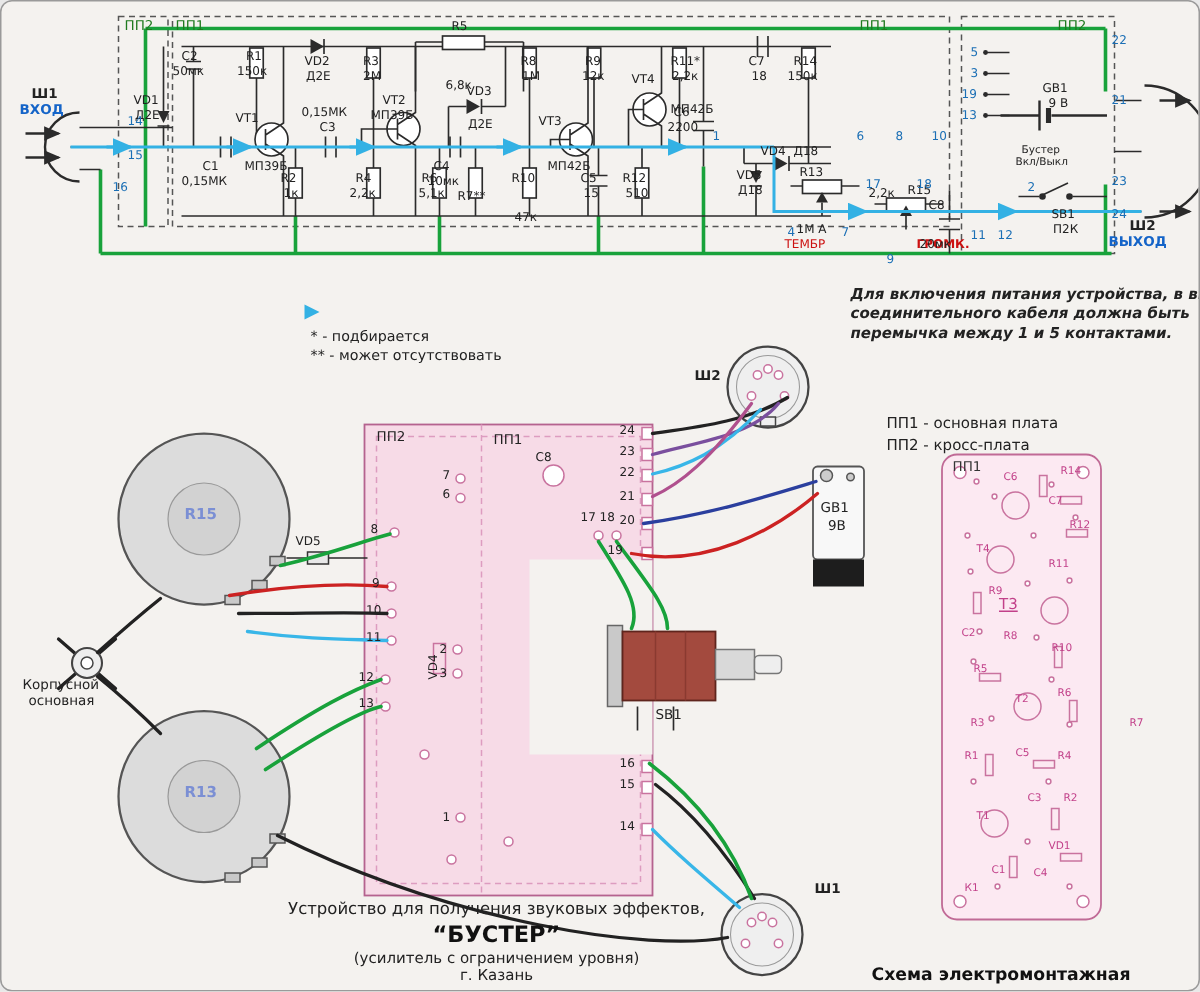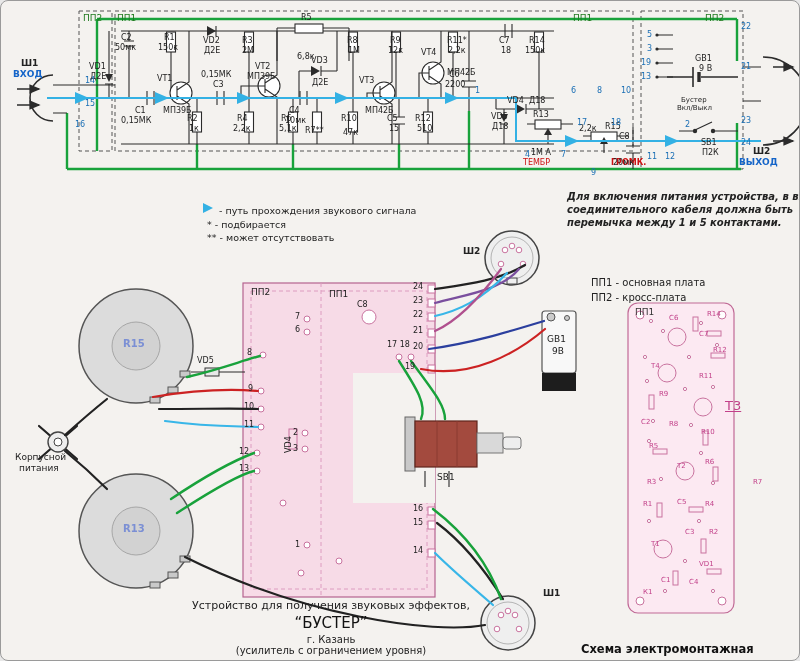--- a/index.html
+++ b/index.html
@@ -382,7 +382,7 @@
       <span class="lbl" style="left: 278px; top: 124px;">5,1к</span>
       <span class="lbl" style="left: 304px; top: 126px;">R7**</span>
       <span class="lbl" style="left: 340px; top: 114px;">R10</span>
-      <span class="lbl" style="left: 342px; top: 128px;">47к</span>
+      <span class="lbl" style="left: 342px; top: 140px;">47к</span>
       <span class="lbl" style="left: 386px; top: 114px;">C5</span>
       <span class="lbl" style="left: 388px; top: 124px;">15</span>
       <span class="lbl" style="left: 414px; top: 114px;">R12</span>

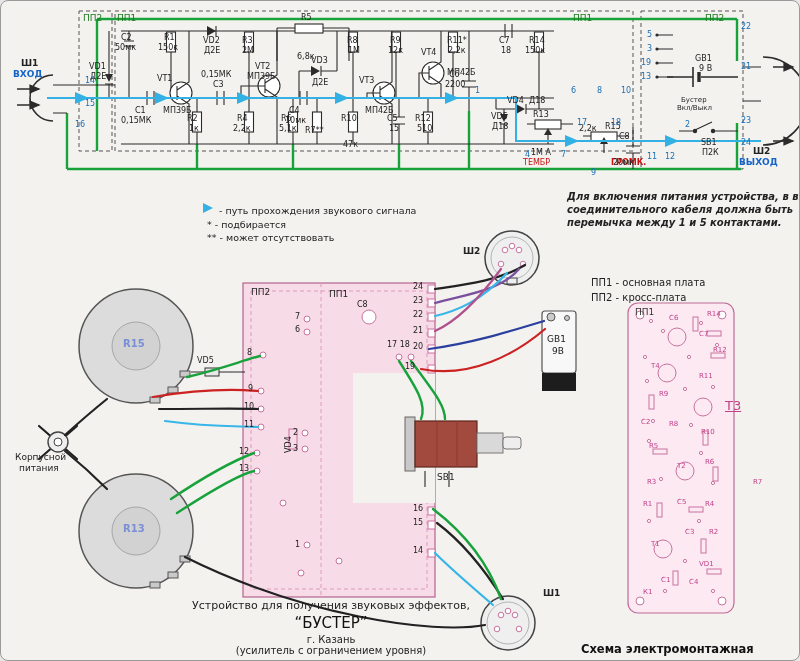--- a/index.html
+++ b/index.html
@@ -491,7 +491,6 @@
     </div>
 
 <div class="tri" style="left:202px;top:202px"></div>
-<div class="abs legend-line" style="left:218px;top:204px">- путь прохождения звукового сигнала</div>
 <div class="abs legend-line" style="left:206px;top:218px">* - подбирается</div>
 <div class="abs legend-line" style="left:206px;top:231px">** - может отсутствовать</div>
 

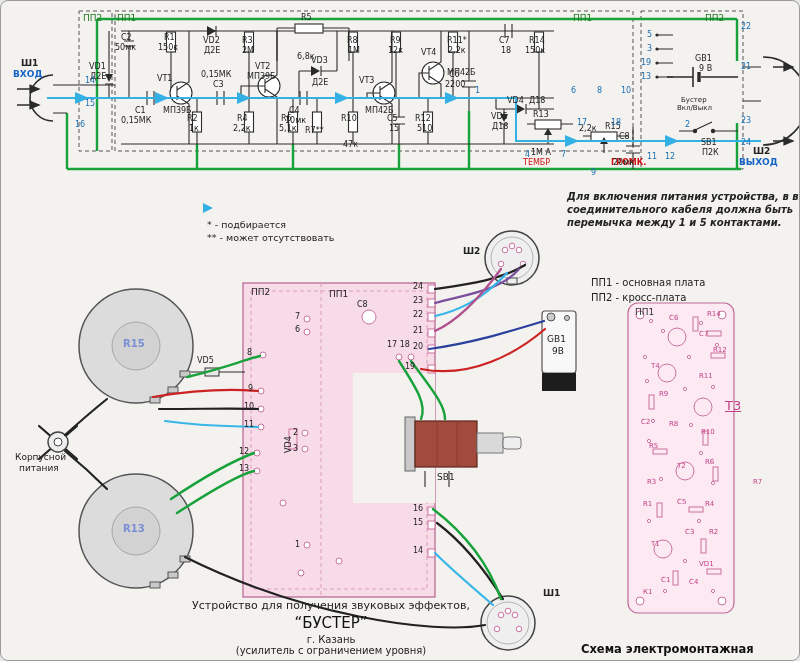--- a/index.html
+++ b/index.html
@@ -469,7 +469,7 @@
       <span class="lbl" style="left: 650px; top: 362px; color: rgb(194, 65, 138); font-size: 7px;">Т4</span>
       <span class="lbl" style="left: 658px; top: 390px; color: rgb(194, 65, 138); font-size: 7px;">R9</span>
       <span class="lbl" style="left: 698px; top: 372px; color: rgb(194, 65, 138); font-size: 7px;">R11</span>
-      <span class="lbl" style="left: 724px; top: 398px; color: rgb(194, 65, 138); font-size: 13px; text-decoration: underline;">Т3</span>
+      <span class="lbl" style="left: 665px; top: 398px; color: rgb(194, 65, 138); font-size: 10px; text-decoration: underline;">Т3</span>
       <span class="lbl" style="left: 640px; top: 418px; color: rgb(194, 65, 138); font-size: 7px;">С2</span>
       <span class="lbl" style="left: 668px; top: 420px; color: rgb(194, 65, 138); font-size: 7px;">R8</span>
       <span class="lbl" style="left: 648px; top: 442px; color: rgb(194, 65, 138); font-size: 7px;">R5</span>

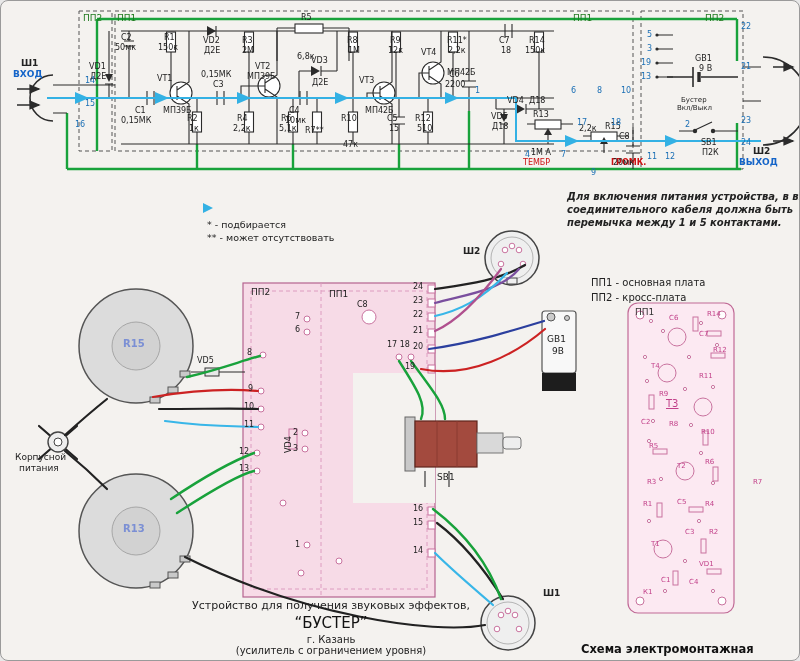--- a/index.html
+++ b/index.html
@@ -439,7 +439,7 @@
       <span class="lbl" style="left: 122px; top: 523px; color: rgb(123, 143, 212); font-size: 10px; font-weight: bold;">R13</span>
       <span class="lbl" style="left: 196px; top: 356px;">VD5</span>
       <span class="lbl" style="left: 14px; top: 452px; font-size: 9px;">Корпусной</span>
-      <span class="lbl" style="left: 18px; top: 463px; font-size: 9px;">питания</span>
+      <span class="lbl" style="left: 18px; top: 463px; font-size: 9px;">основная</span>
       <span class="lbl" style="left: 412px; top: 282px;">24</span>
       <span class="lbl" style="left: 412px; top: 296px;">23</span>
       <span class="lbl" style="left: 412px; top: 310px;">22</span>

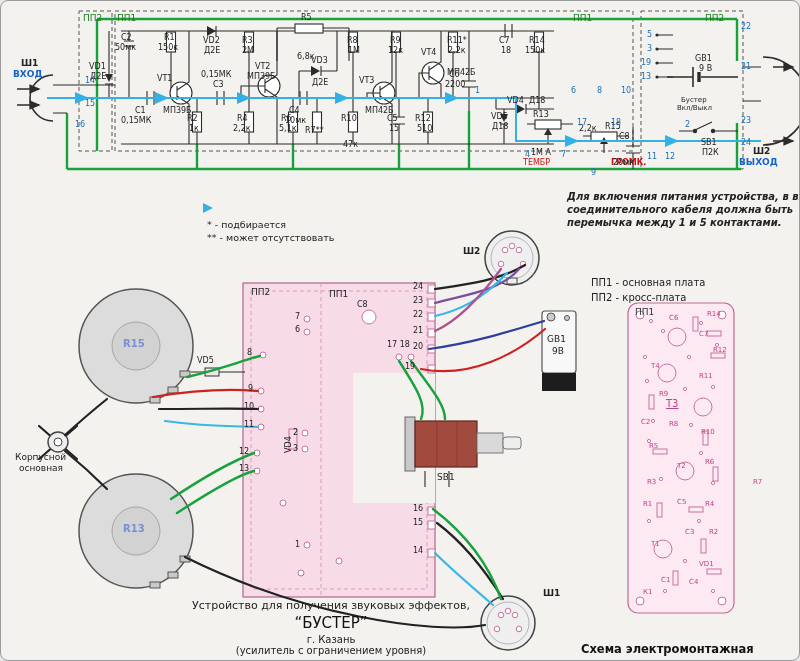--- a/index.html
+++ b/index.html
@@ -14,7 +14,7 @@
   .note{font-size:10px;font-style:italic;font-weight:600;color:#222;line-height:13px;}
   .ppnote{font-size:10px;color:#222;}
   .cap1{font-size:11px;color:#222;}
-  .capT{font-size:15px;font-weight:normal;color:#111;margin:2px 0;text-align:center;}
+  .capT{font-size:15px;font-weight:bold;color:#111;margin:2px 0;text-align:center;}
   .cap2{font-size:10px;color:#222;}
   .center{ text-align:center;}
   .tri{position:absolute;width:0;height:0;border-top:5px solid transparent;border-bottom:5px solid transparent;border-left:10px solid #33b1e4;}

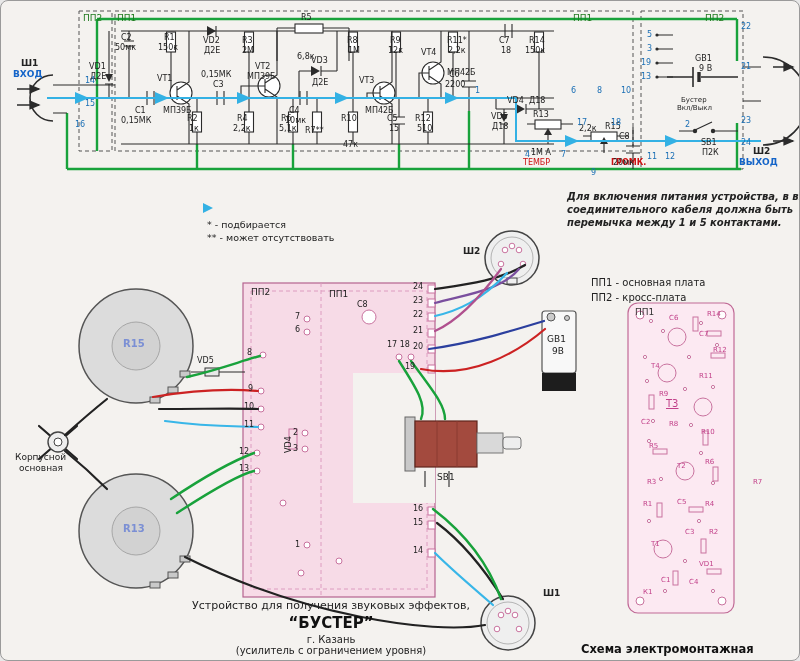--- a/index.html
+++ b/index.html
@@ -504,8 +504,8 @@
 <div class="abs center" style="left:170px;top:598px;width:320px">
   <div class="cap1">Устройство для получения звуковых эффектов,</div>
   <div class="capT">“БУСТЕР”</div>
+  <div class="cap2">(усилитель с ограничением уровня)</div>
   <div class="cap2">г. Казань</div>
-  <div class="cap2">(усилитель с ограничением уровня)</div>
 </div>
 
 <div class="abs h1" style="left:580px;top:641px">Схема электромонтажная</div>

